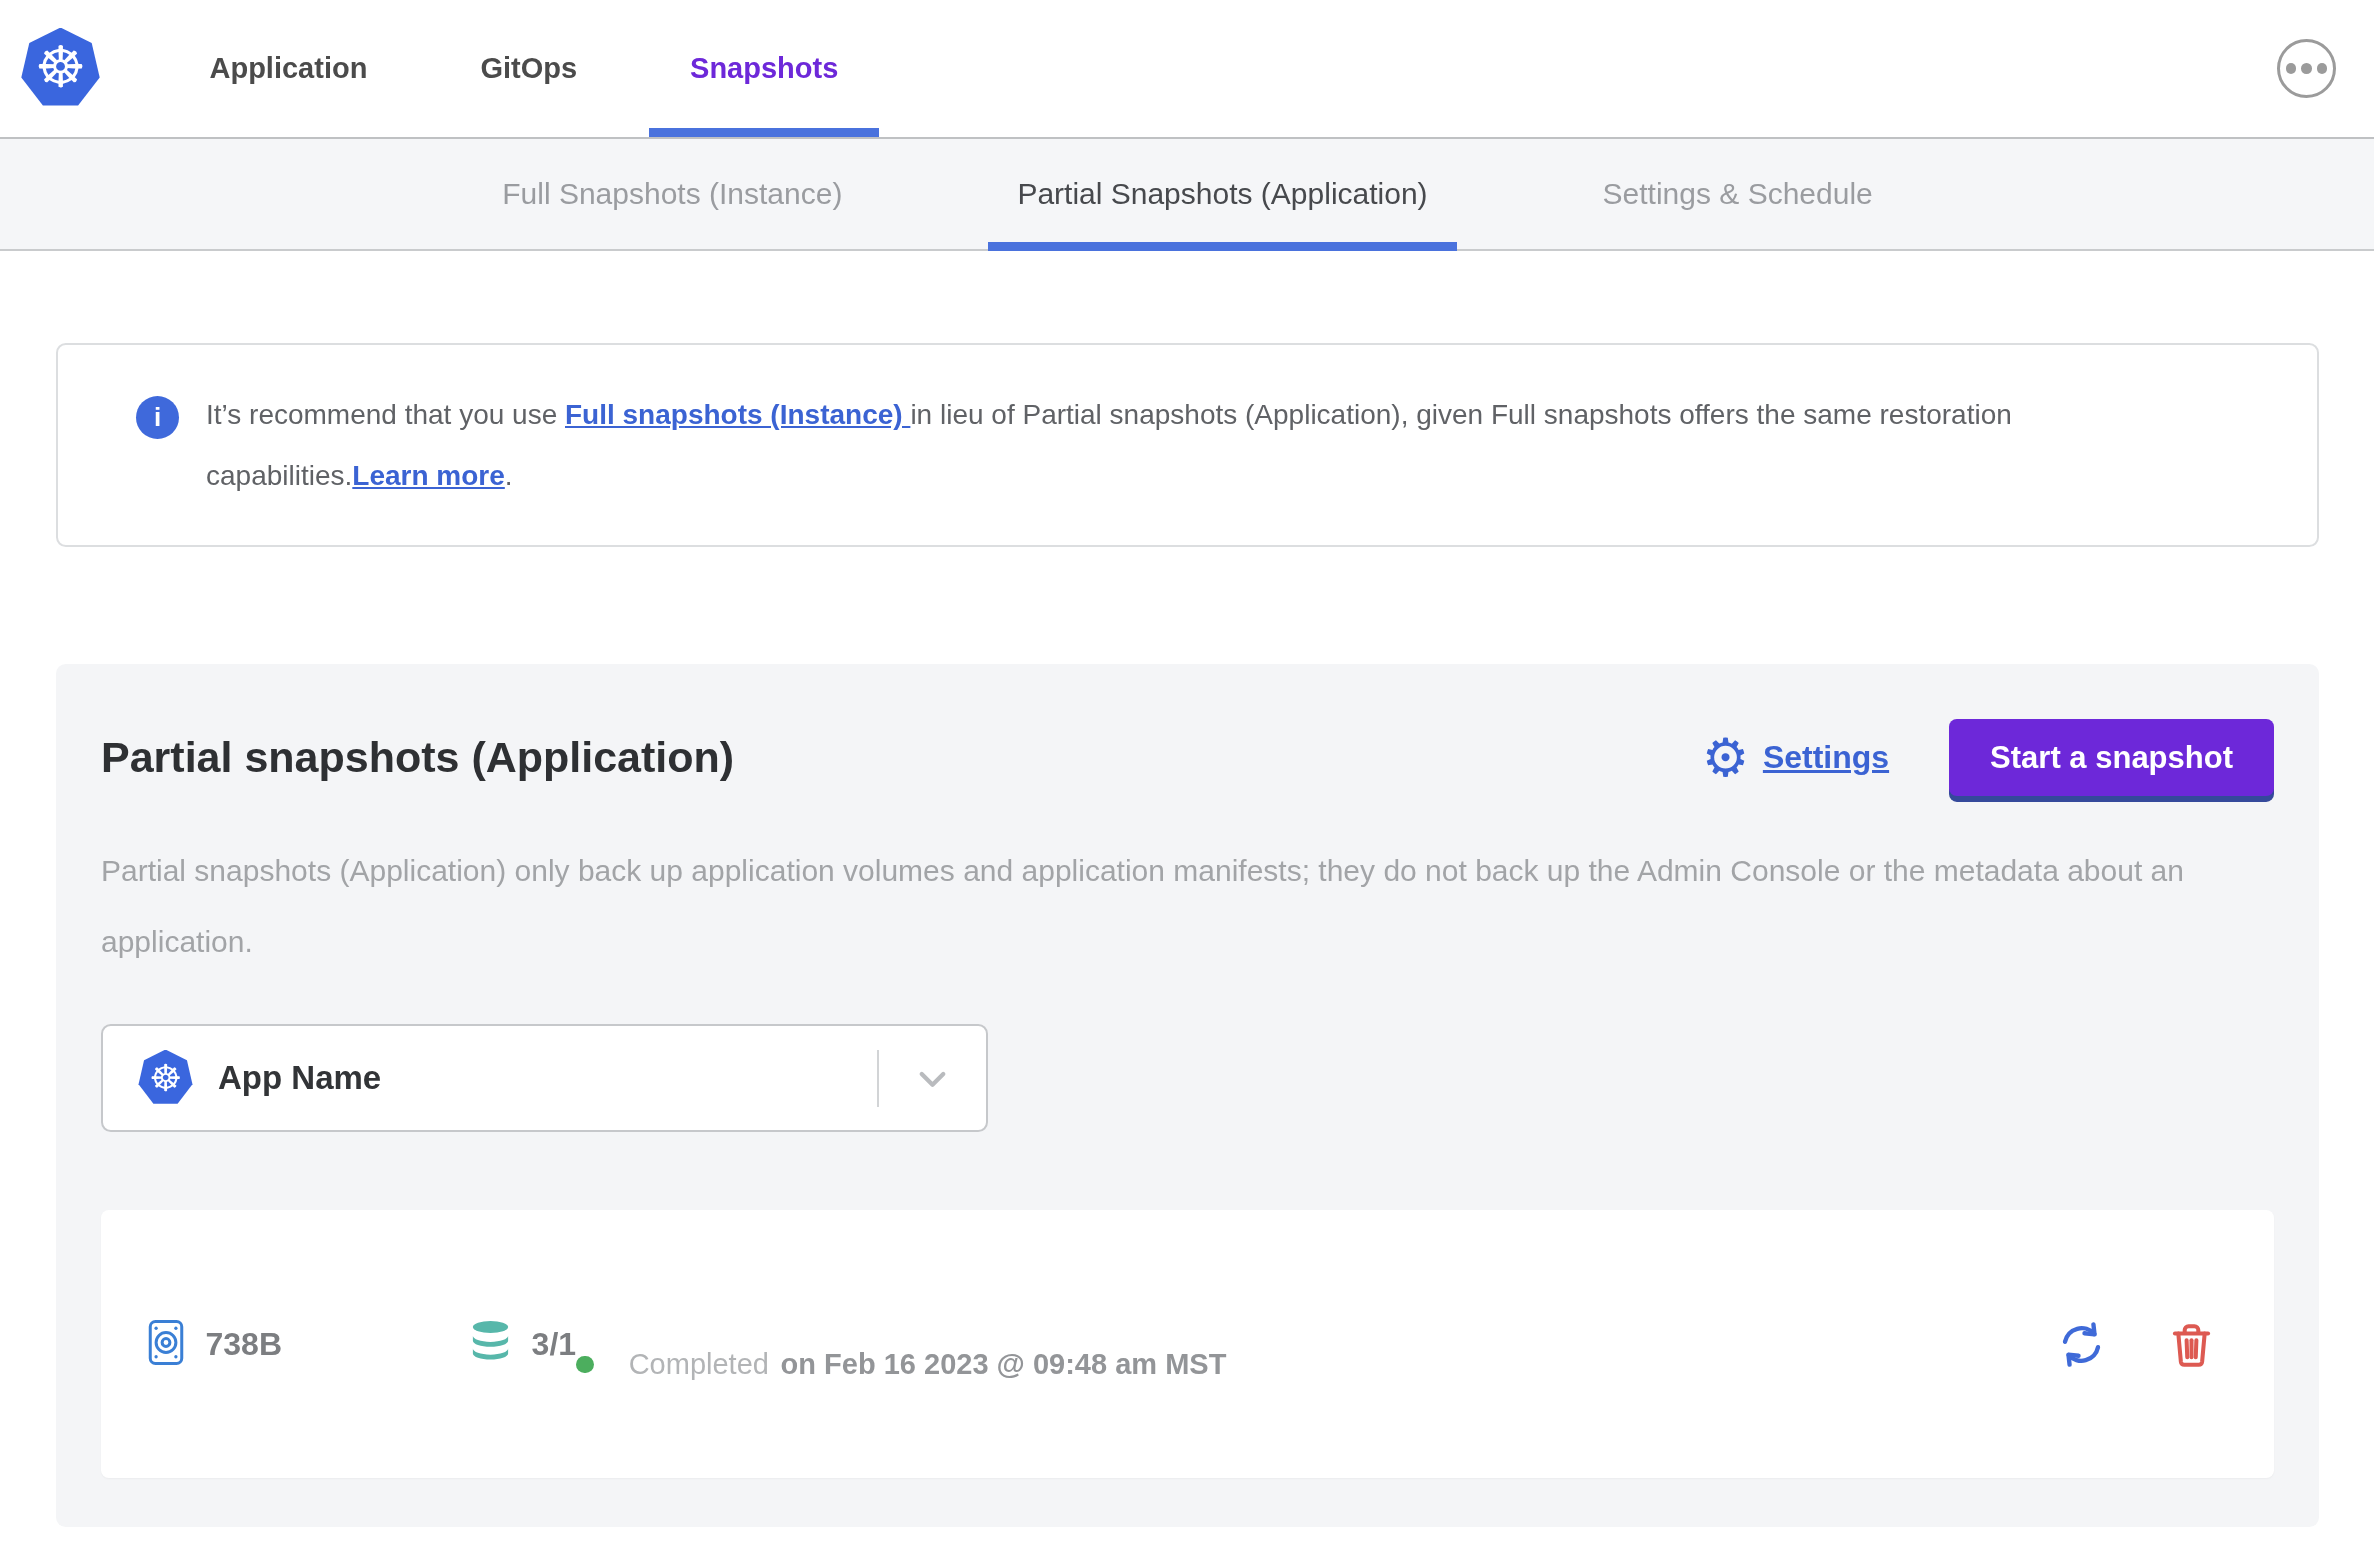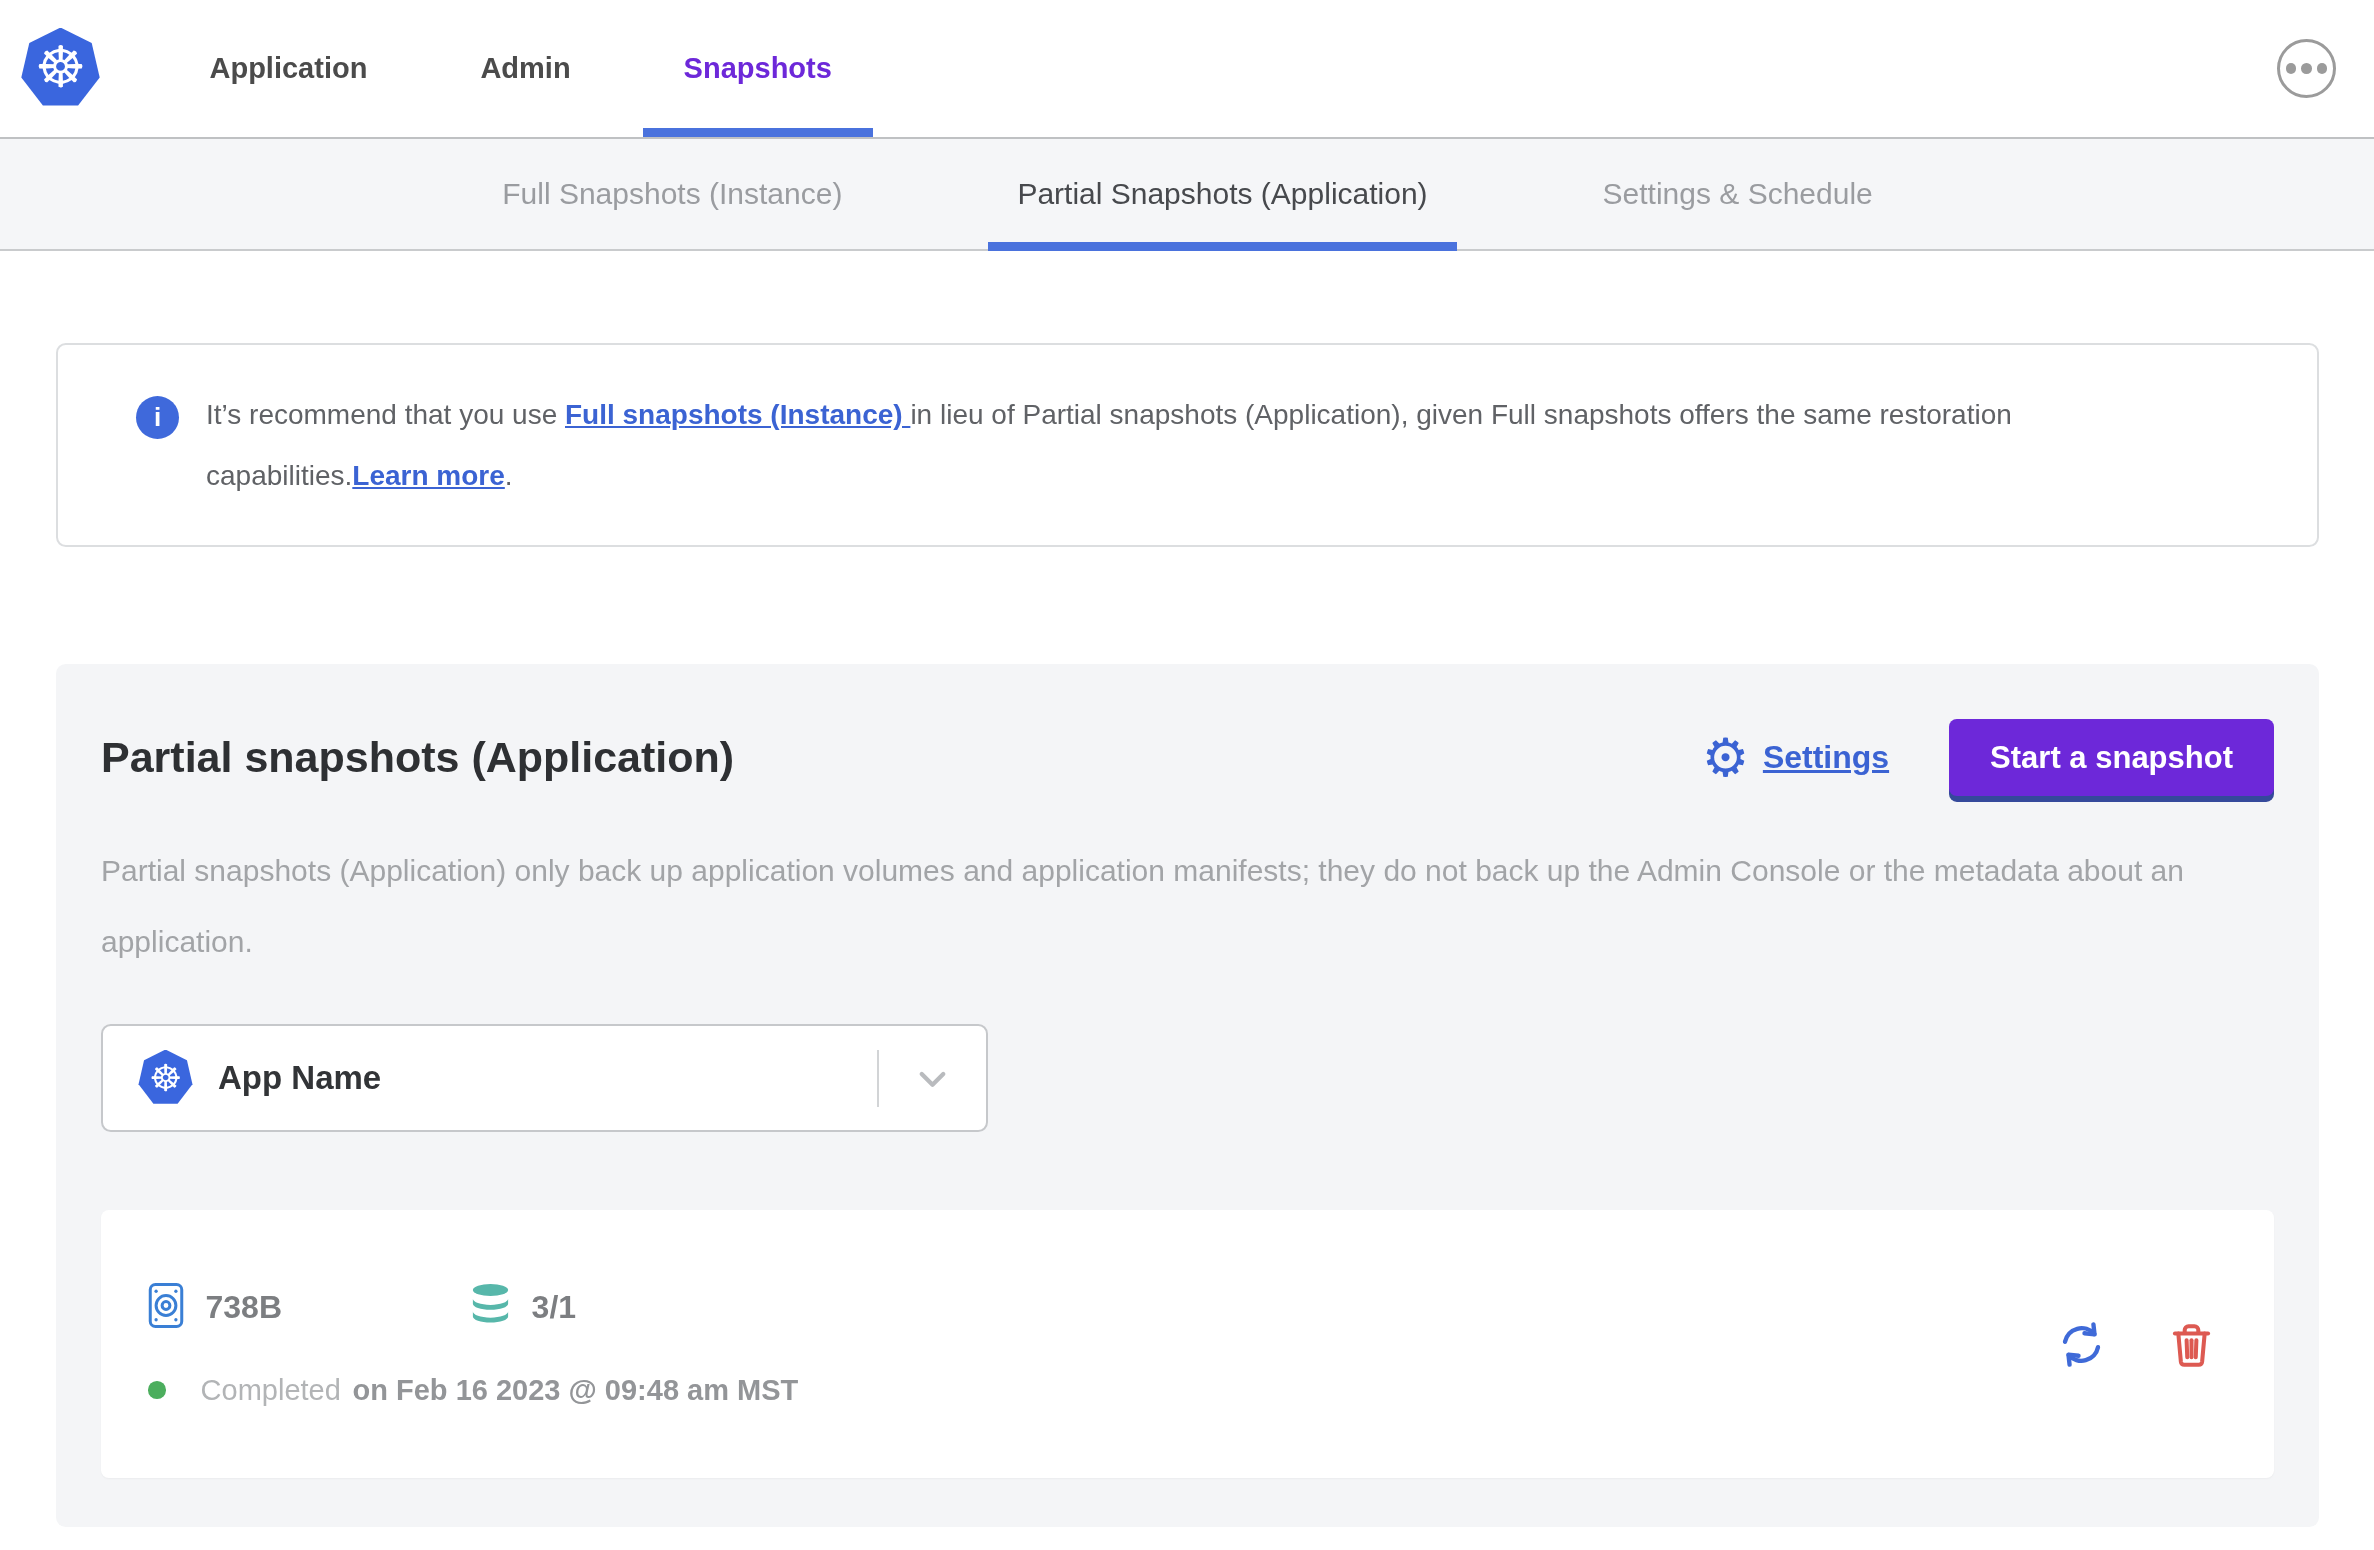--- a/index.html
+++ b/index.html
@@ -105,7 +105,7 @@
       <span>Application</span>
     </div>
     <div class="nav-item">
-      <span>Admin</span>
+      <span>GitOps</span>
     </div>
     <div class="nav-item active">
       <span>Snapshots</span>

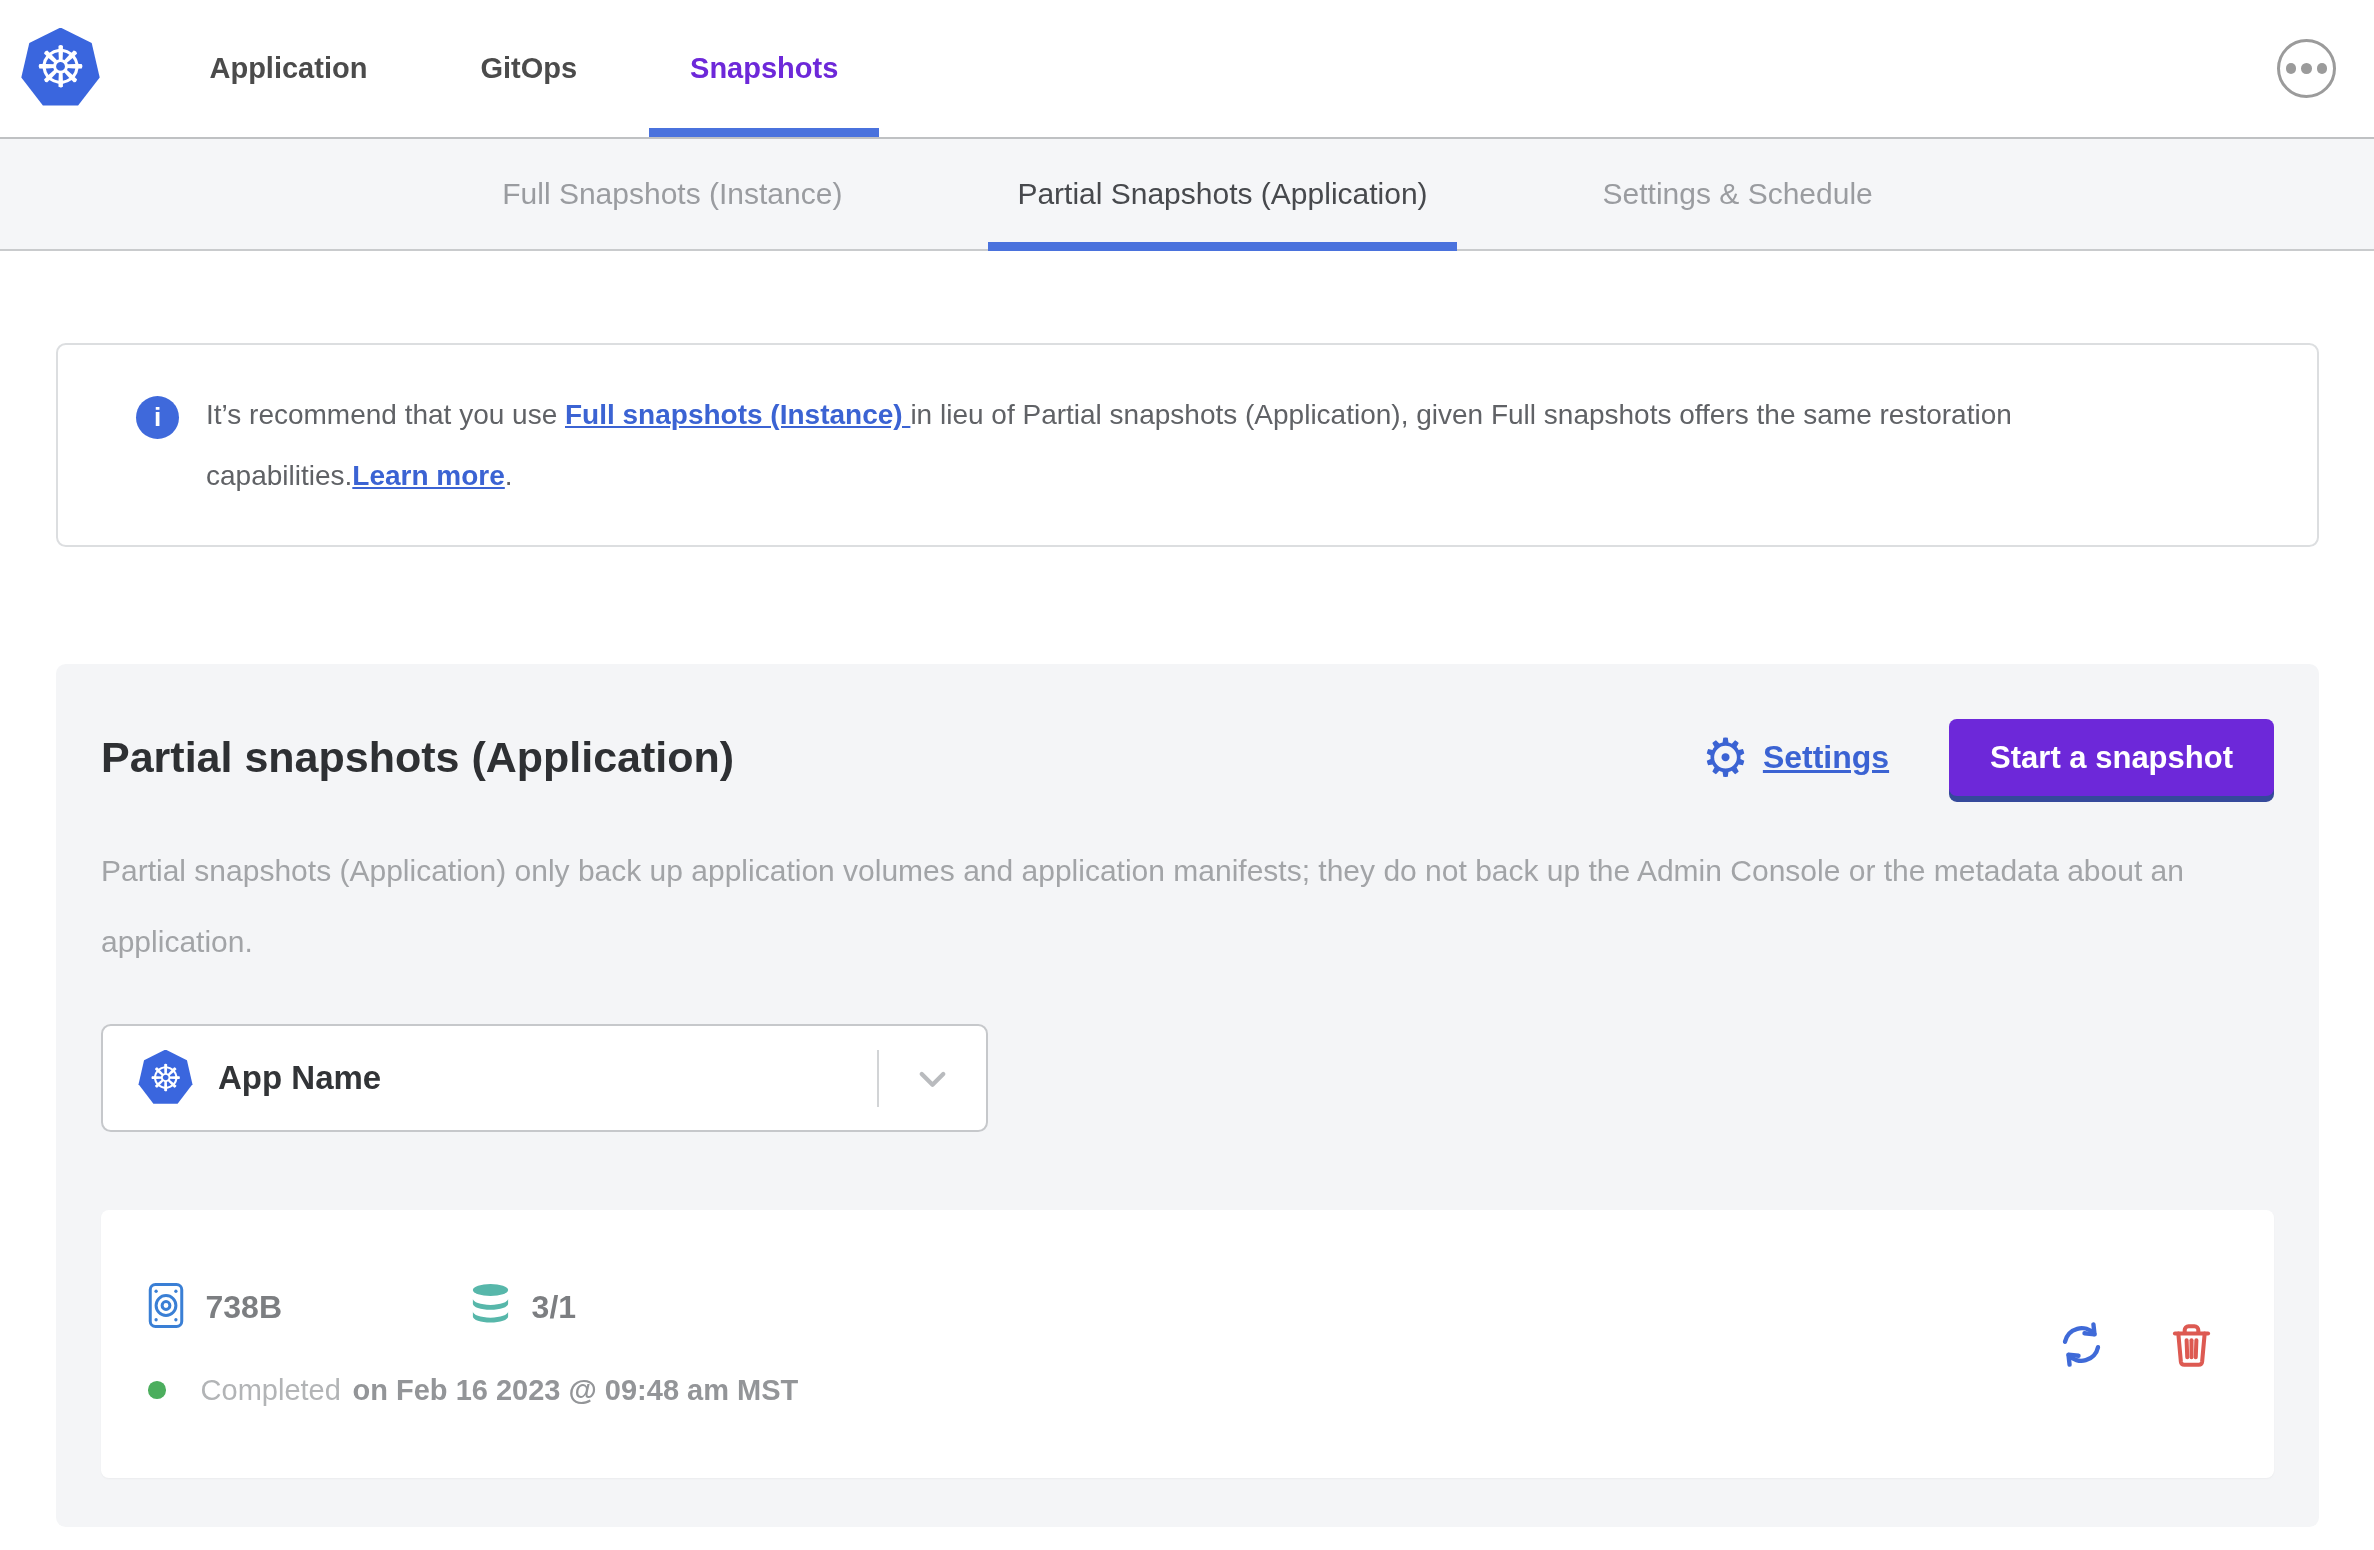--- a/index.html
+++ b/index.html
@@ -80,7 +80,7 @@
   .snap-left { width: 949px; display: flex; flex-direction: column; }
   .snap-name { font-size: 41px; font-weight: 700; color: #2e3033; }
   .snap-date { margin-top: 47px; font-size: 29px; font-weight: 600; color: #a2a4a7; }
-  .snap-mid { display: flex; flex-direction: column; text-align: right; }
+  .snap-mid { display: flex; flex-direction: row; text-align: right; }
   .mid-row1 { display: flex; align-items: center; }
   .stat-label { font-size: 32px; font-weight: 700; color: #7c7e81; }
   .disk-gap { margin-left: 21.5px; }

